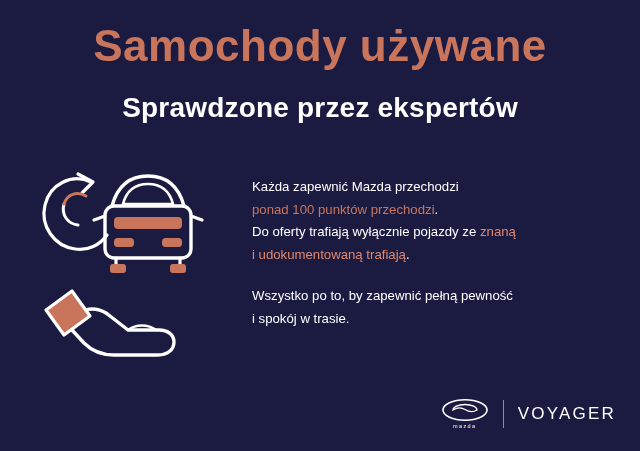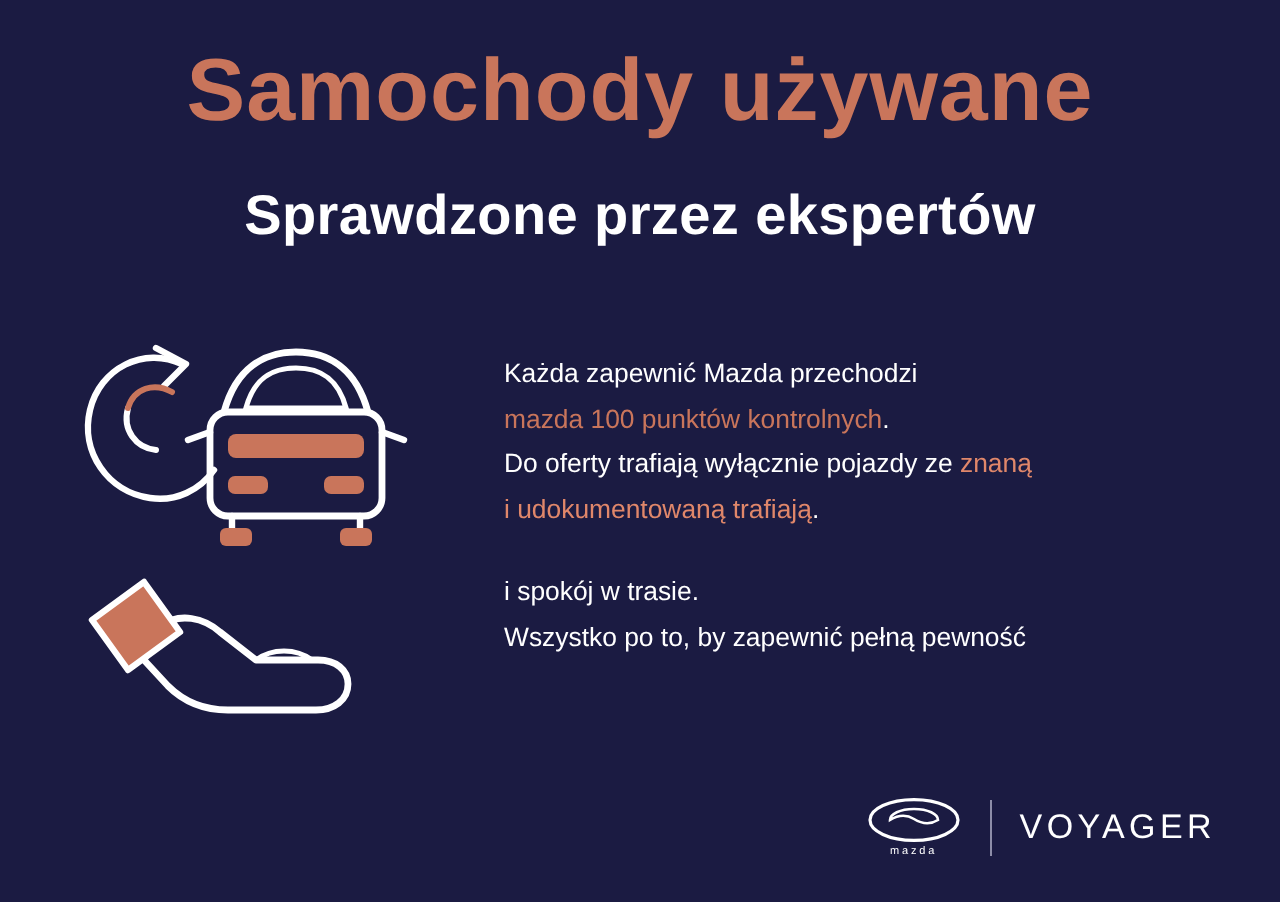--- a/index.html
+++ b/index.html
@@ -150,7 +150,7 @@
 
   <div class="body-text">
     <div>Każda zapewnić Mazda przechodzi</div>
-    <div><span class="accent">mazda 100 punktów kontrolnych</span><span>.</span></div>
+    <div><span class="accent">ponad 100 punktów przechodzi</span><span>.</span></div>
     <div><span>Do oferty trafiają wyłącznie pojazdy ze </span><span class="hl">znaną</span></div>
     <div><span class="hl"> i udokumentowaną trafiają</span><span>.</span></div>
     <div class="para-gap"></div>

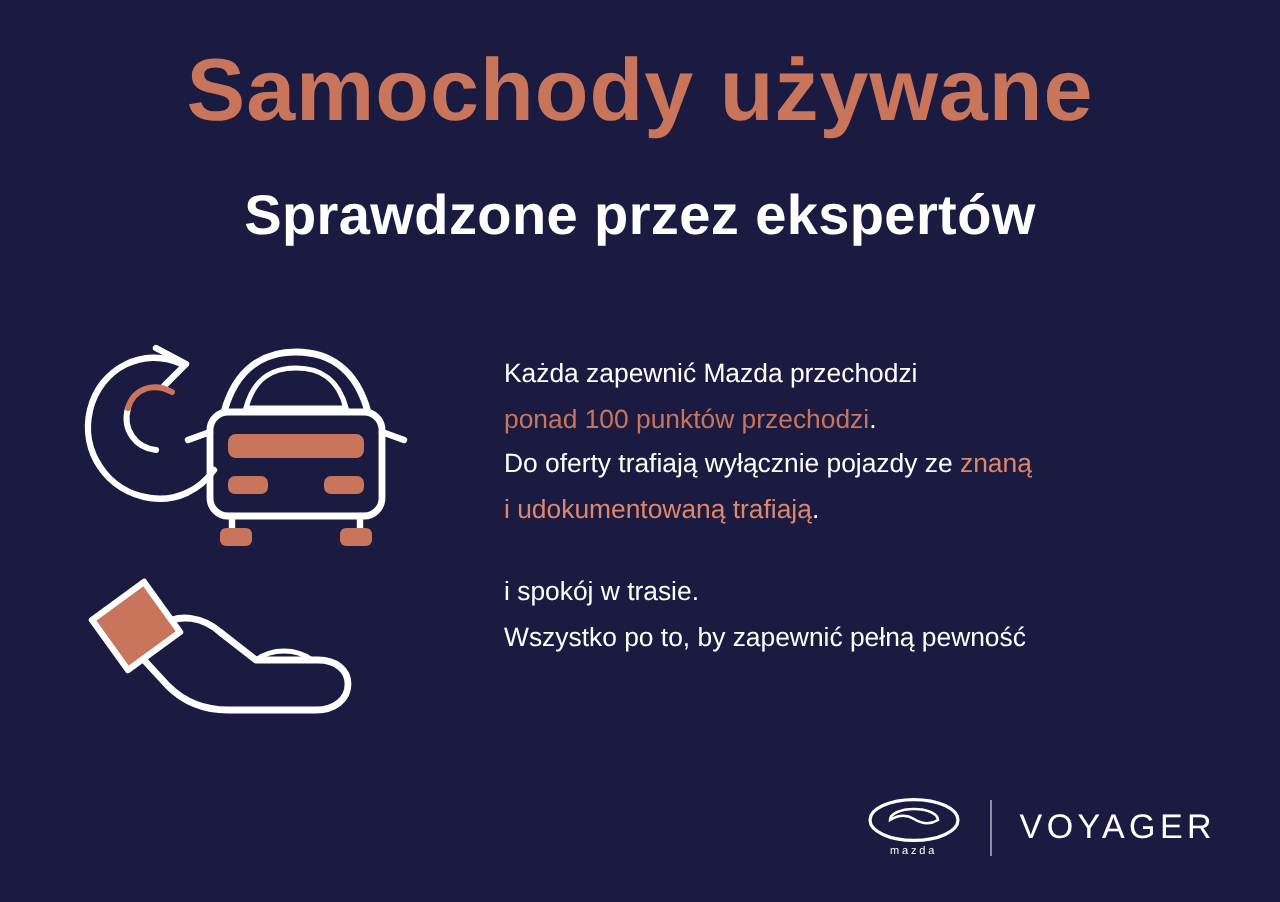--- a/index.html
+++ b/index.html
@@ -154,8 +154,8 @@
     <div><span>Do oferty trafiają wyłącznie pojazdy ze </span><span class="hl">znaną</span></div>
     <div><span class="hl"> i udokumentowaną trafiają</span><span>.</span></div>
     <div class="para-gap"></div>
+    <div>Wszystko po to, by zapewnić pełną pewność</div>
     <div>i spokój w trasie.</div>
-    <div>Wszystko po to, by zapewnić pełną pewność</div>
   </div>
 
   <div class="footer">

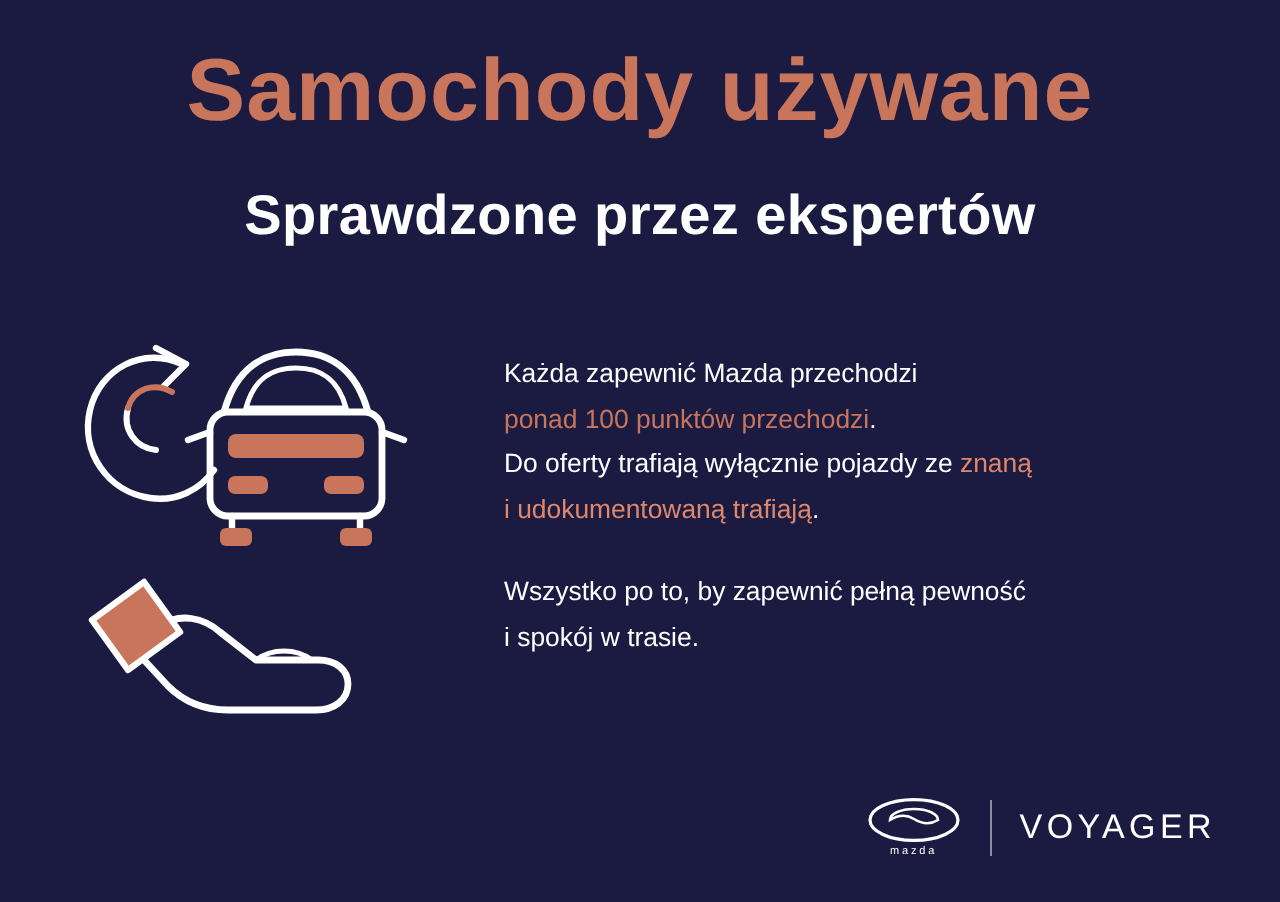--- a/index.html
+++ b/index.html
@@ -69,7 +69,7 @@
   }
   .footer {
     position: absolute;
-    right: 32px;
+    right: 24px;
     bottom: 22px;
     display: flex;
     align-items: center;

